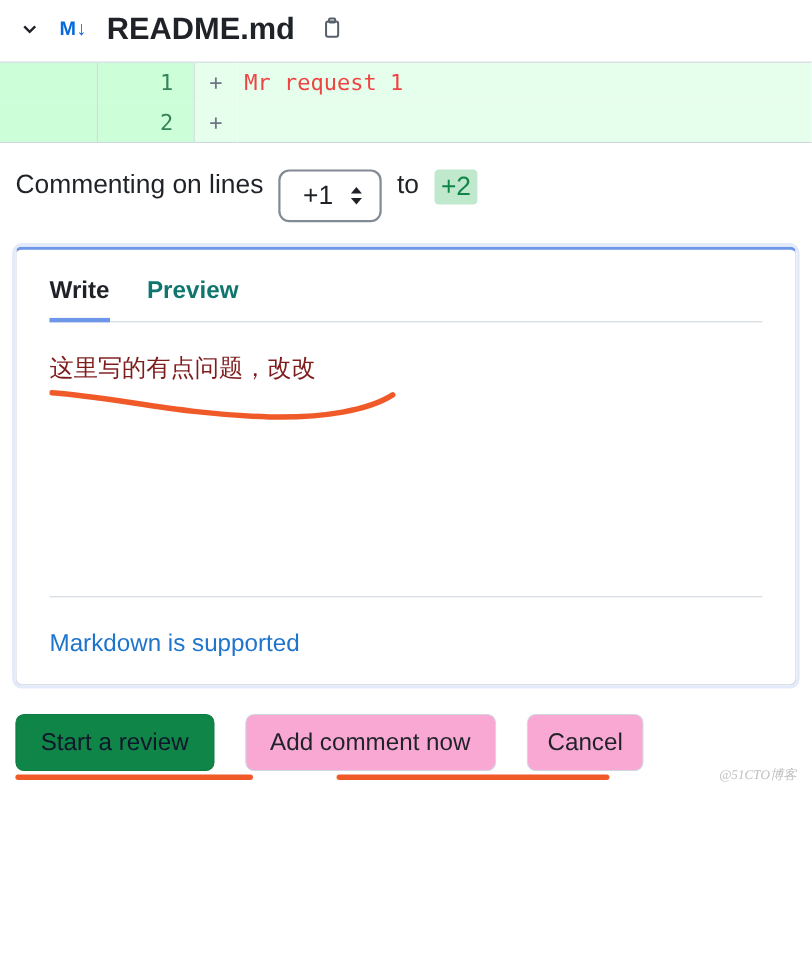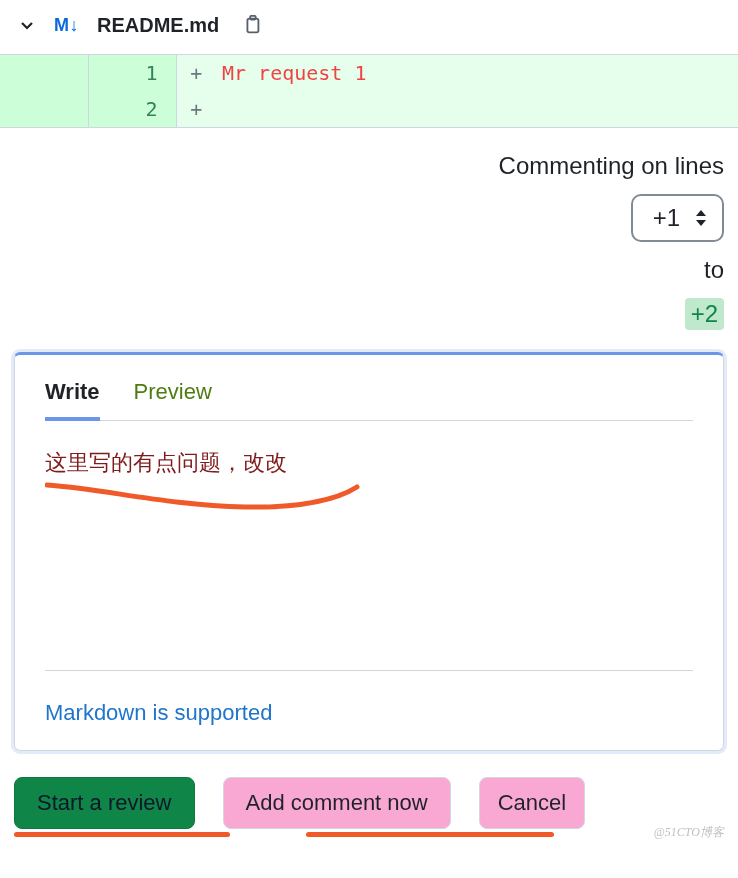--- a/index.html
+++ b/index.html
@@ -30,7 +30,7 @@
   }
   .filename {
     font-weight: 700;
-    font-size: 20px;
+    font-size: 28px;
     color: #1f2328;
   }
   .copy-btn {

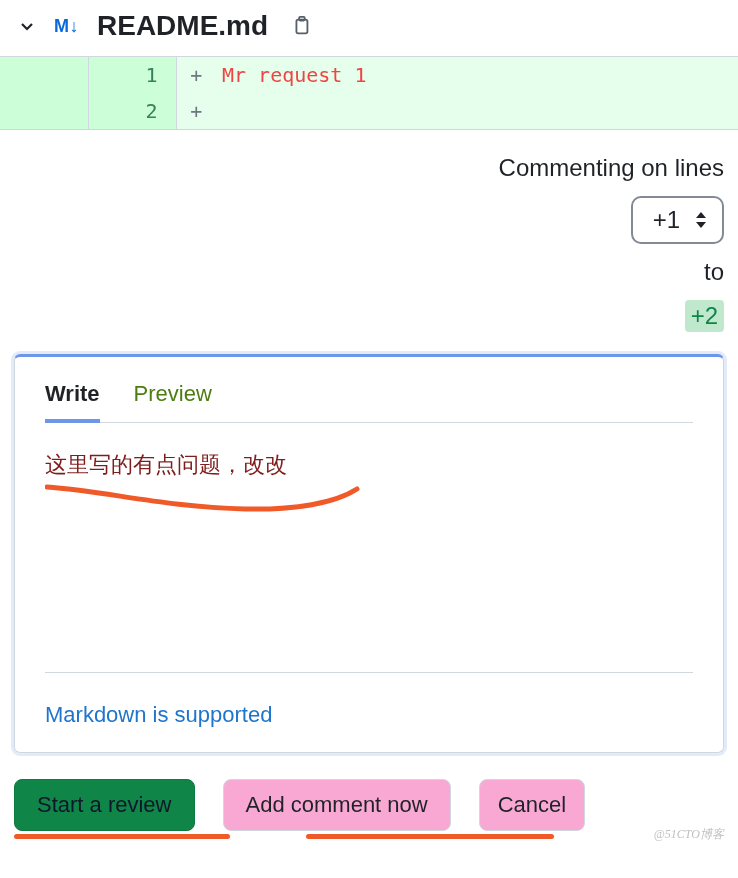--- a/index.html
+++ b/index.html
@@ -74,12 +74,11 @@
 
   .commenting {
     display: flex;
-    align-items: flex-end;
+    align-items: flex-start;
     gap: 14px;
     padding: 24px 14px 22px 14px;
     font-size: 24px;
     color: #1f2328;
-    flex-direction: column;
   }
   .line-select {
     display: inline-flex;

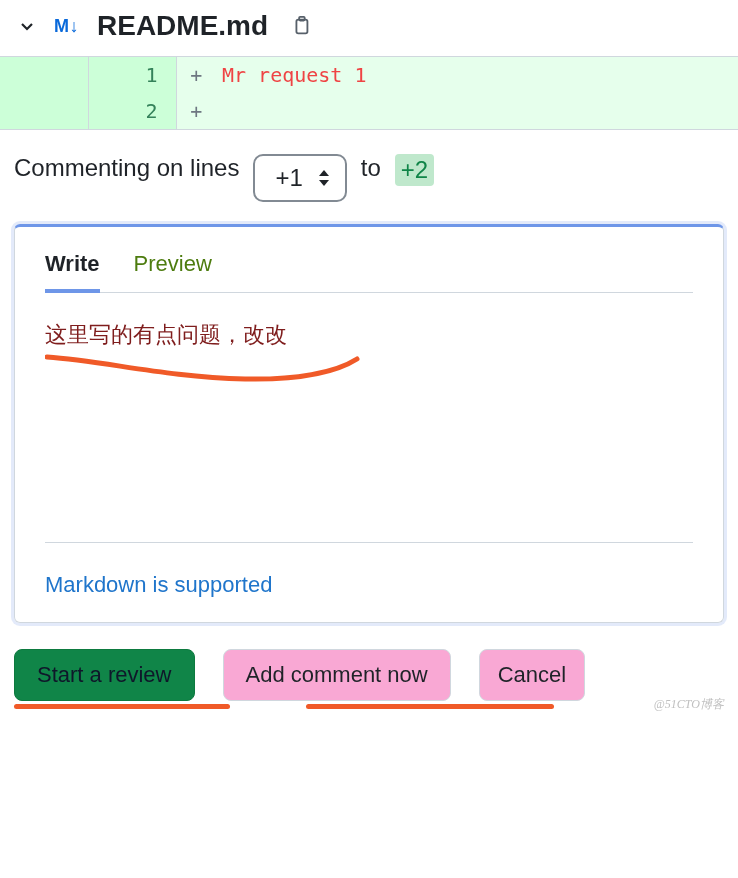--- a/index.html
+++ b/index.html
@@ -122,8 +122,8 @@
   }
   .tab {
     padding: 8px 0 12px 0;
-    font-weight: 400;
-    color: #4d7c0f;
+    font-weight: 700;
+    color: #0f766e;
     cursor: pointer;
     border-bottom: 4px solid transparent;
     margin-bottom: -1px;

